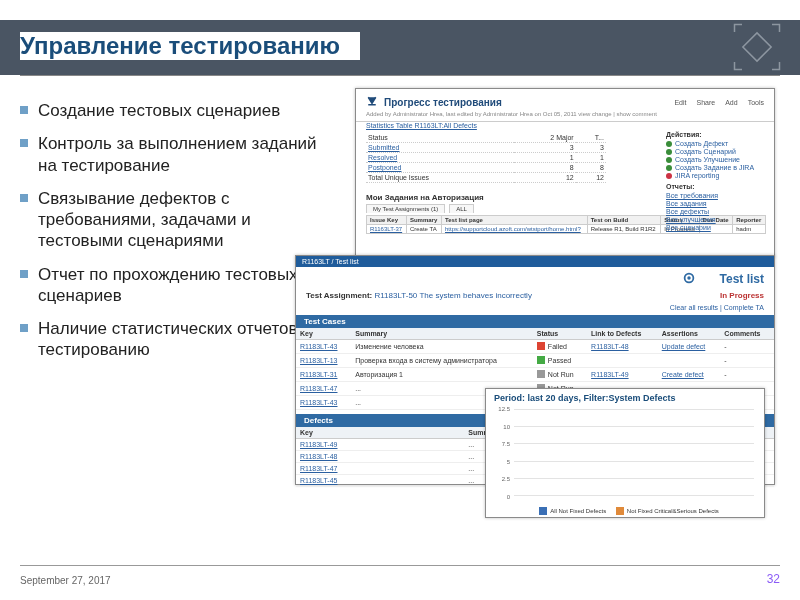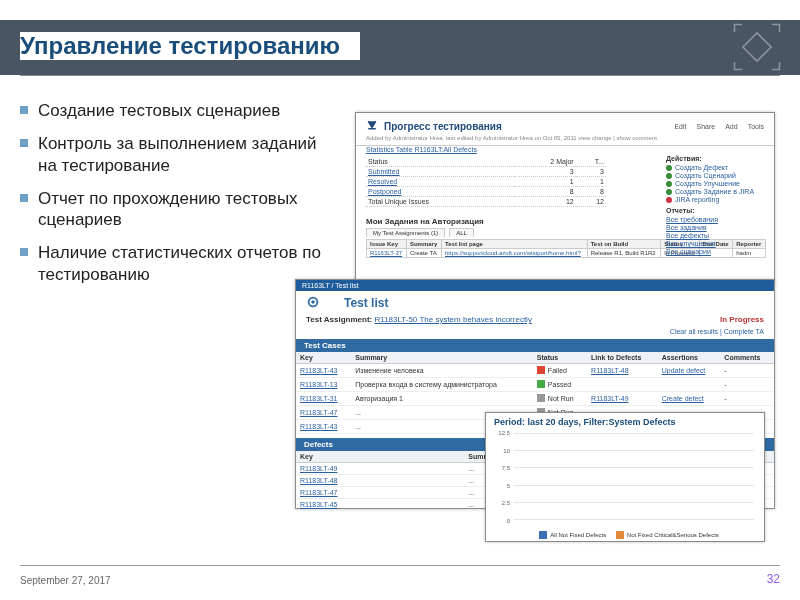--- a/index.html
+++ b/index.html
@@ -44,7 +44,7 @@
   }
   
   .screens {
-    position: absolute; top: 88px; left: 355px; width: 420px; height: 354px; margin-top: 24px;
+    position: absolute; top: 88px; left: 355px; width: 420px; height: 354px;
   }
   .panel {
     position: absolute; background: #fff; border: 1px solid #8a8a8a;

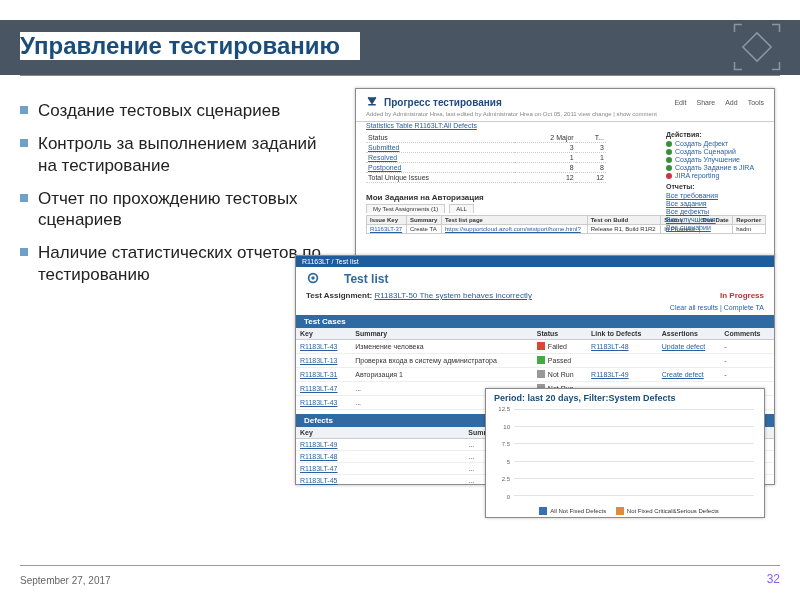--- a/index.html
+++ b/index.html
@@ -144,6 +144,7 @@
 <ul class="bullets">
   <li>Создание тестовых сценариев</li>
   <li>Контроль за выполнением заданий на тестирование</li>
+  <li>Связывание дефектов с требованиями, задачами и тестовыми сценариями</li>
   <li>Отчет по прохождению тестовых сценариев</li>
   <li>Наличие статистических отчетов по тестированию</li>
 </ul>

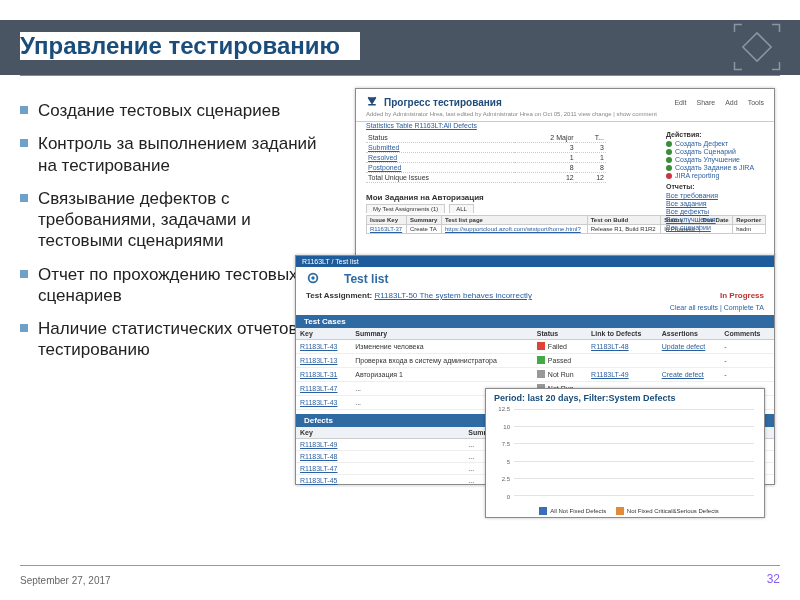--- a/index.html
+++ b/index.html
@@ -82,7 +82,7 @@
   
   .p2 { top: 167px; left: -60px; width: 480px; height: 230px; }
   .p2-bar { background: #1f5c9b; color: #fff; font-size: 7px; padding: 2px 6px; }
-  .p2-head { display: flex; align-items: center; gap: 24px; padding: 4px 10px; }
+  .p2-head { display: flex; align-items: center; gap: 24px; padding: 4px 10px; justify-content: flex-end; }
   .p2-head svg { width: 14px; height: 14px; }
   .p2-title { color: #2f6aa3; font-weight: bold; font-size: 12px; }
   .p2-assign { padding: 0 10px 4px; font-size: 8px; display: flex; justify-content: space-between; }

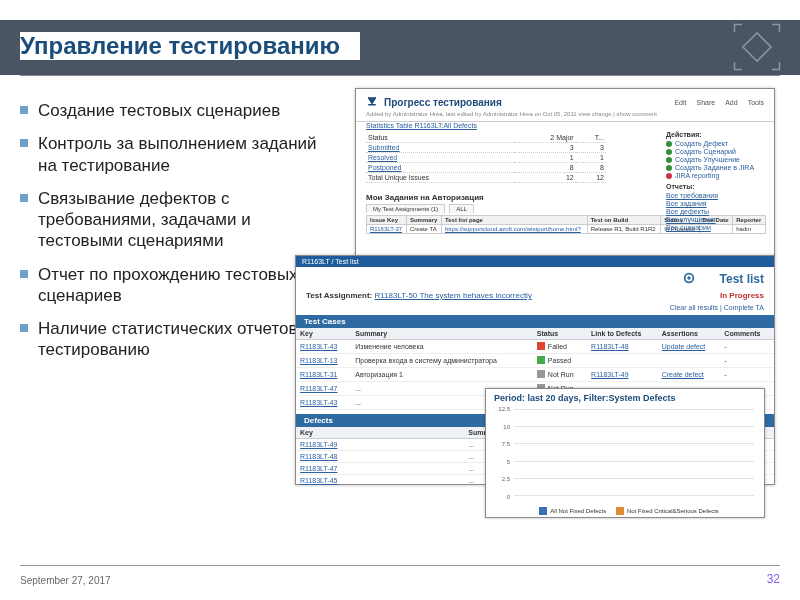--- a/index.html
+++ b/index.html
@@ -86,7 +86,7 @@
   .p2-head svg { width: 14px; height: 14px; }
   .p2-title { color: #2f6aa3; font-weight: bold; font-size: 12px; }
   .p2-assign { padding: 0 10px 4px; font-size: 8px; display: flex; justify-content: space-between; }
-  .p2-assign .lhs a { color: #2a5fa0; text-decoration: underline; }
+  .p2-assign .lhs a { color: #2a5fa0; }
   .p2-assign .status { color: #b33; font-weight: bold; }
   .p2-sub { text-align: right; padding: 0 10px 4px; font-size: 7px; color: #2a5fa0; }
   .p2-sectbar { background: #2f6aa3; color: #fff; font-size: 8px; padding: 2px 8px; font-weight: bold; }

